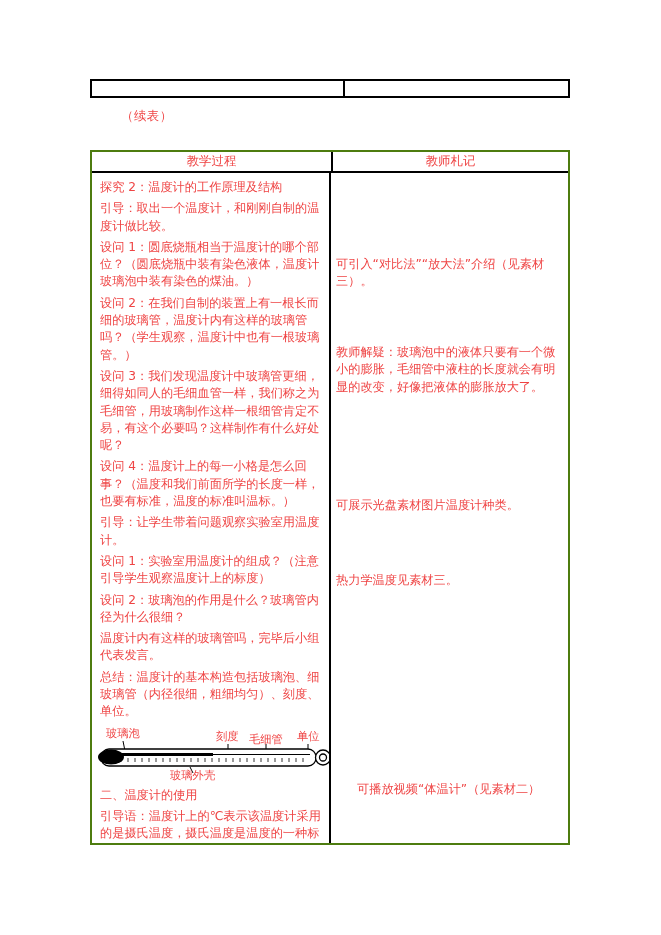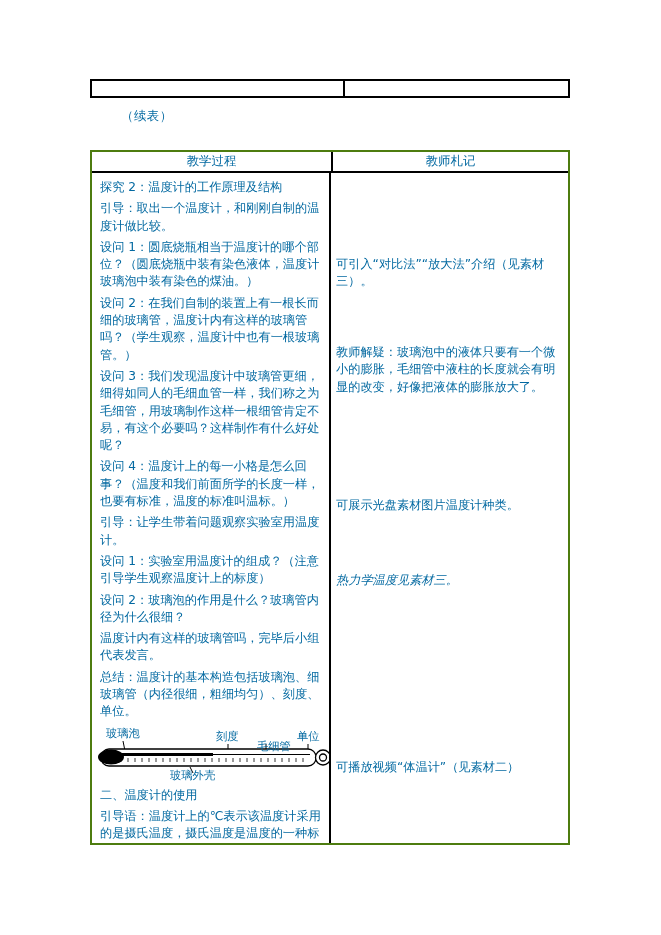--- a/index.html
+++ b/index.html
@@ -8,7 +8,7 @@
     width:661px;height:935px;
     background:#ffffff;
     font-family:"DejaVu Sans",sans-serif;
-    color:#0369a1;
+    color:#ef4444;
     overflow:hidden;
   }
   

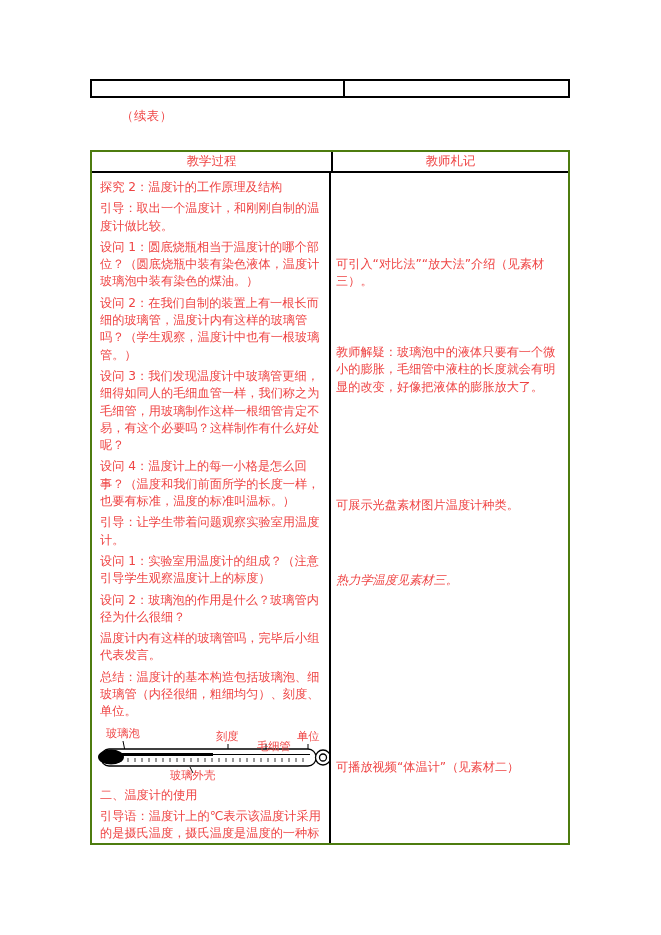--- a/index.html
+++ b/index.html
@@ -58,7 +58,7 @@
   .note-0{top:83px;}
   .note-1{top:171px;}
   .note-2{top:324px;}
-  .note-3{top:399px;font-style:italic;}
+  .note-3{top:399px;}
   .note-4{top:535px;}
   .note-5{top:586px;}
   

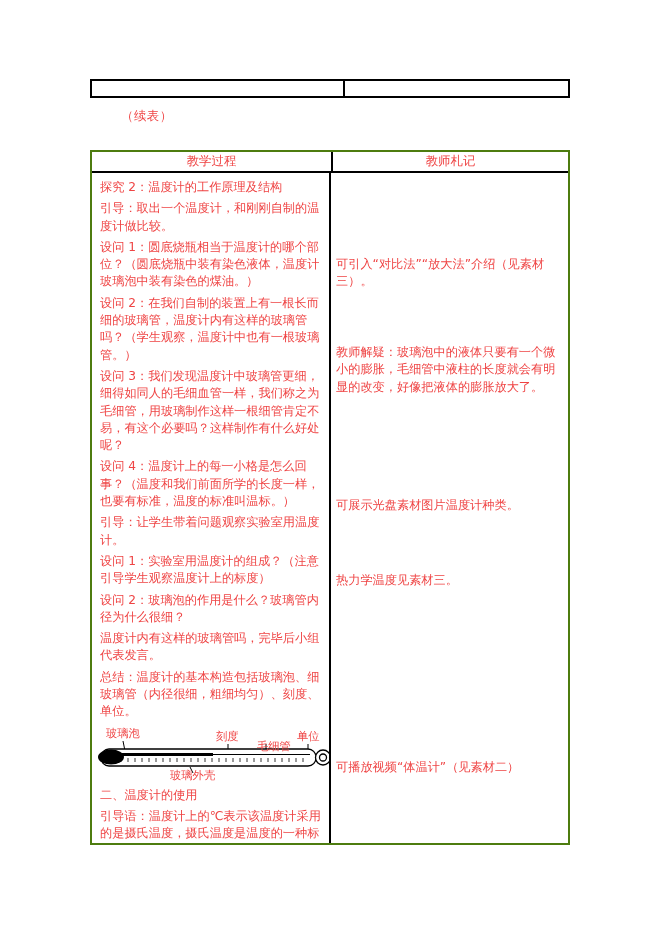--- a/index.html
+++ b/index.html
@@ -70,7 +70,7 @@
   }
   .lbl-bulb{left:12px;top:3px;}
   .lbl-scale{left:122px;top:6px;}
-  .lbl-capillary{left:155px;top:16px;margin-left:8px;}
+  .lbl-capillary{left:155px;top:9px;}
   .lbl-unit{left:203px;top:6px;}
   .lbl-shell{left:76px;top:45px;}
   .diagram svg{position:absolute;left:0;top:0;}

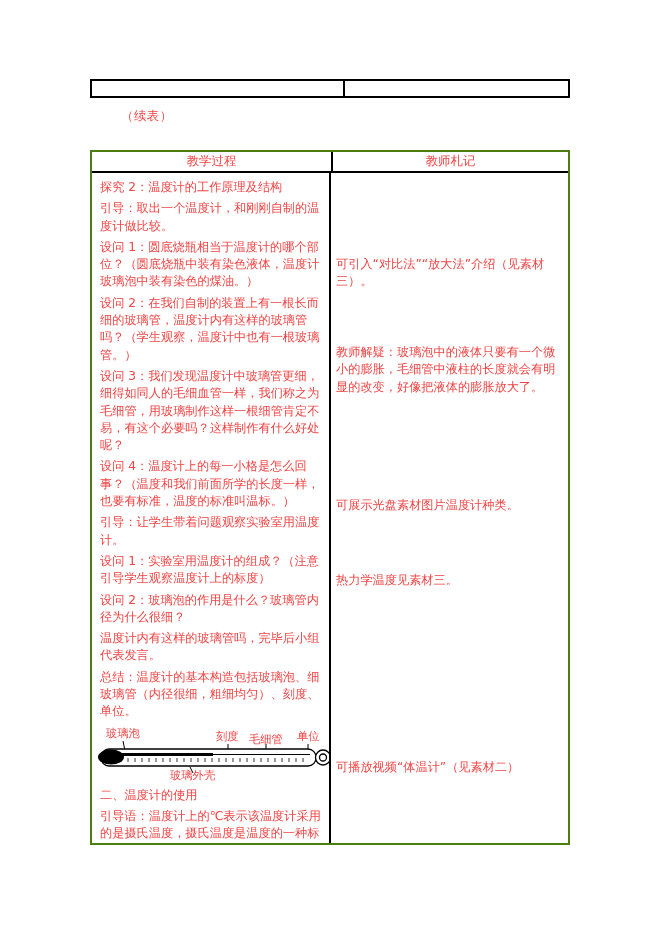--- a/index.html
+++ b/index.html
@@ -60,7 +60,7 @@
   .note-2{top:324px;}
   .note-3{top:399px;}
   .note-4{top:535px;}
-  .note-5{top:586px;}
+  .note-5{top:608px;margin-left:21px;}
   
   .diagram{
     position:relative;height:58px;margin:4px 0 2px -2px;width:238px;

